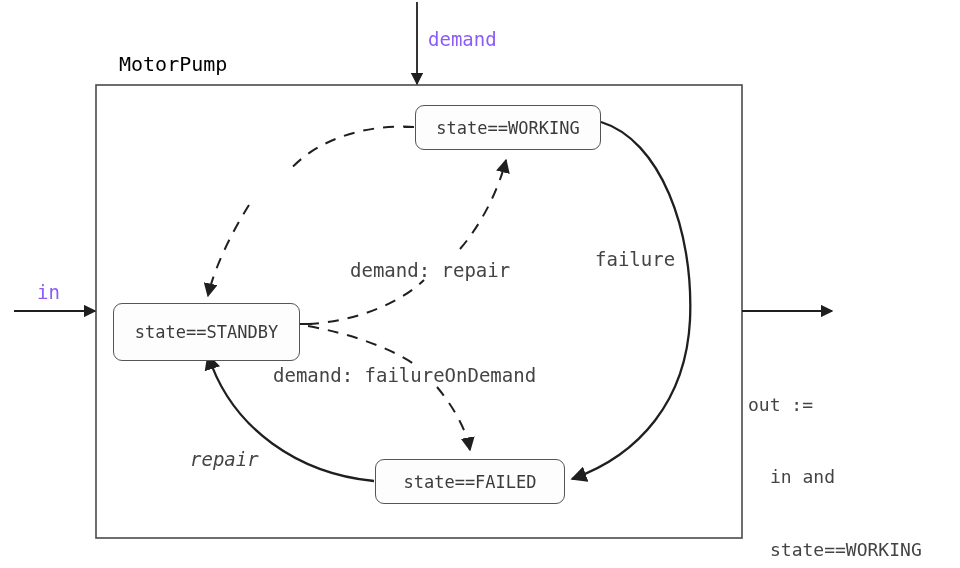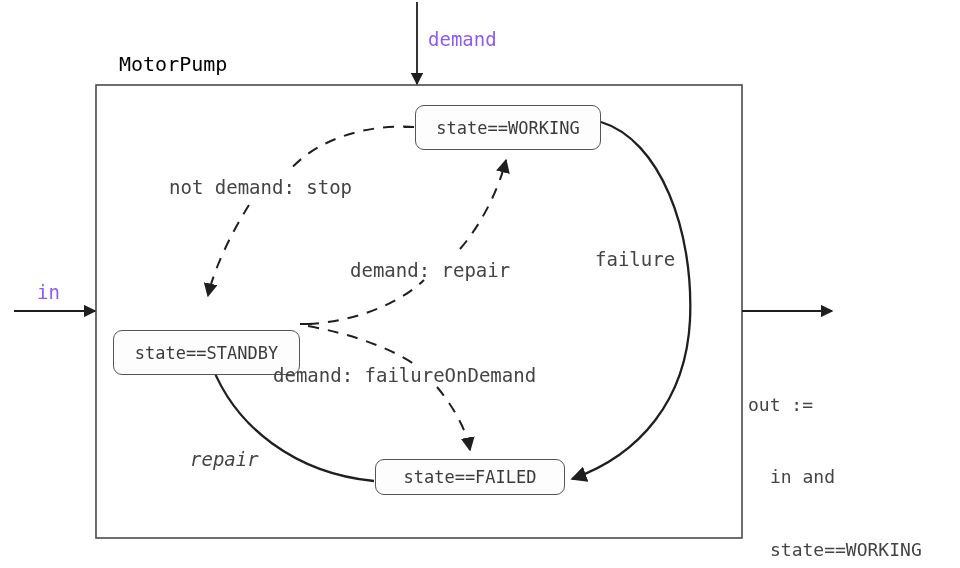--- a/index.html
+++ b/index.html
@@ -129,7 +129,6 @@
     <div style="padding-left:22px;">state==WORKING</div>
   </div>
 
-  <div class="lbl lbl-trans" style="left:169px; top:176px;">not demand: stop</div>
 
   <div class="lbl lbl-trans" style="left:350px; top:259px;">demand: repair</div>
 

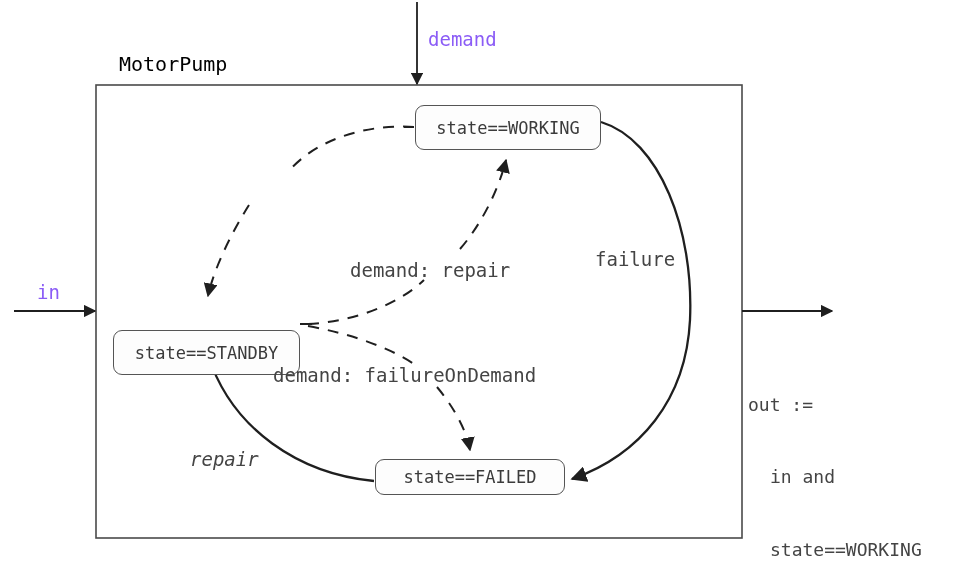--- a/index.html
+++ b/index.html
@@ -109,7 +109,7 @@
     <span class="lbl-state">state==WORKING</span>
   </div>
 
-  <div class="state-box" style="left:113px; top:303px; width:187px; height:45px;margin-top:27px;">
+  <div class="state-box" style="left:113px; top:303px; width:187px; height:58px;">
     <span class="lbl-state">state==STANDBY</span>
   </div>
 

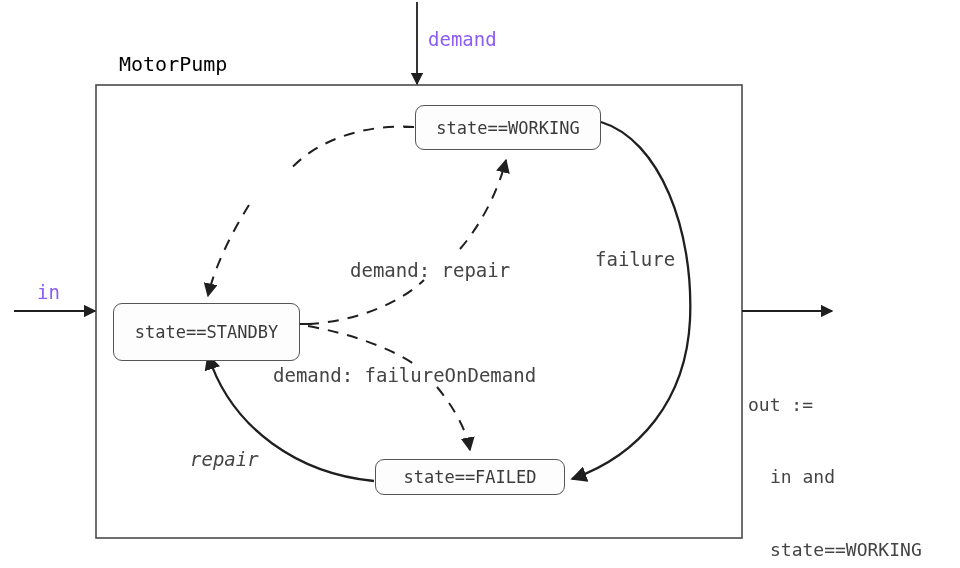--- a/index.html
+++ b/index.html
@@ -113,7 +113,7 @@
     <span class="lbl-state">state==STANDBY</span>
   </div>
 
-  <div class="state-box" style="left:375px; top:459px; width:190px; height:36px;">
+  <div class="state-box" style="left:375px; top:459px; width:190px; height:45px;">
     <span class="lbl-state">state==FAILED</span>
   </div>
 

